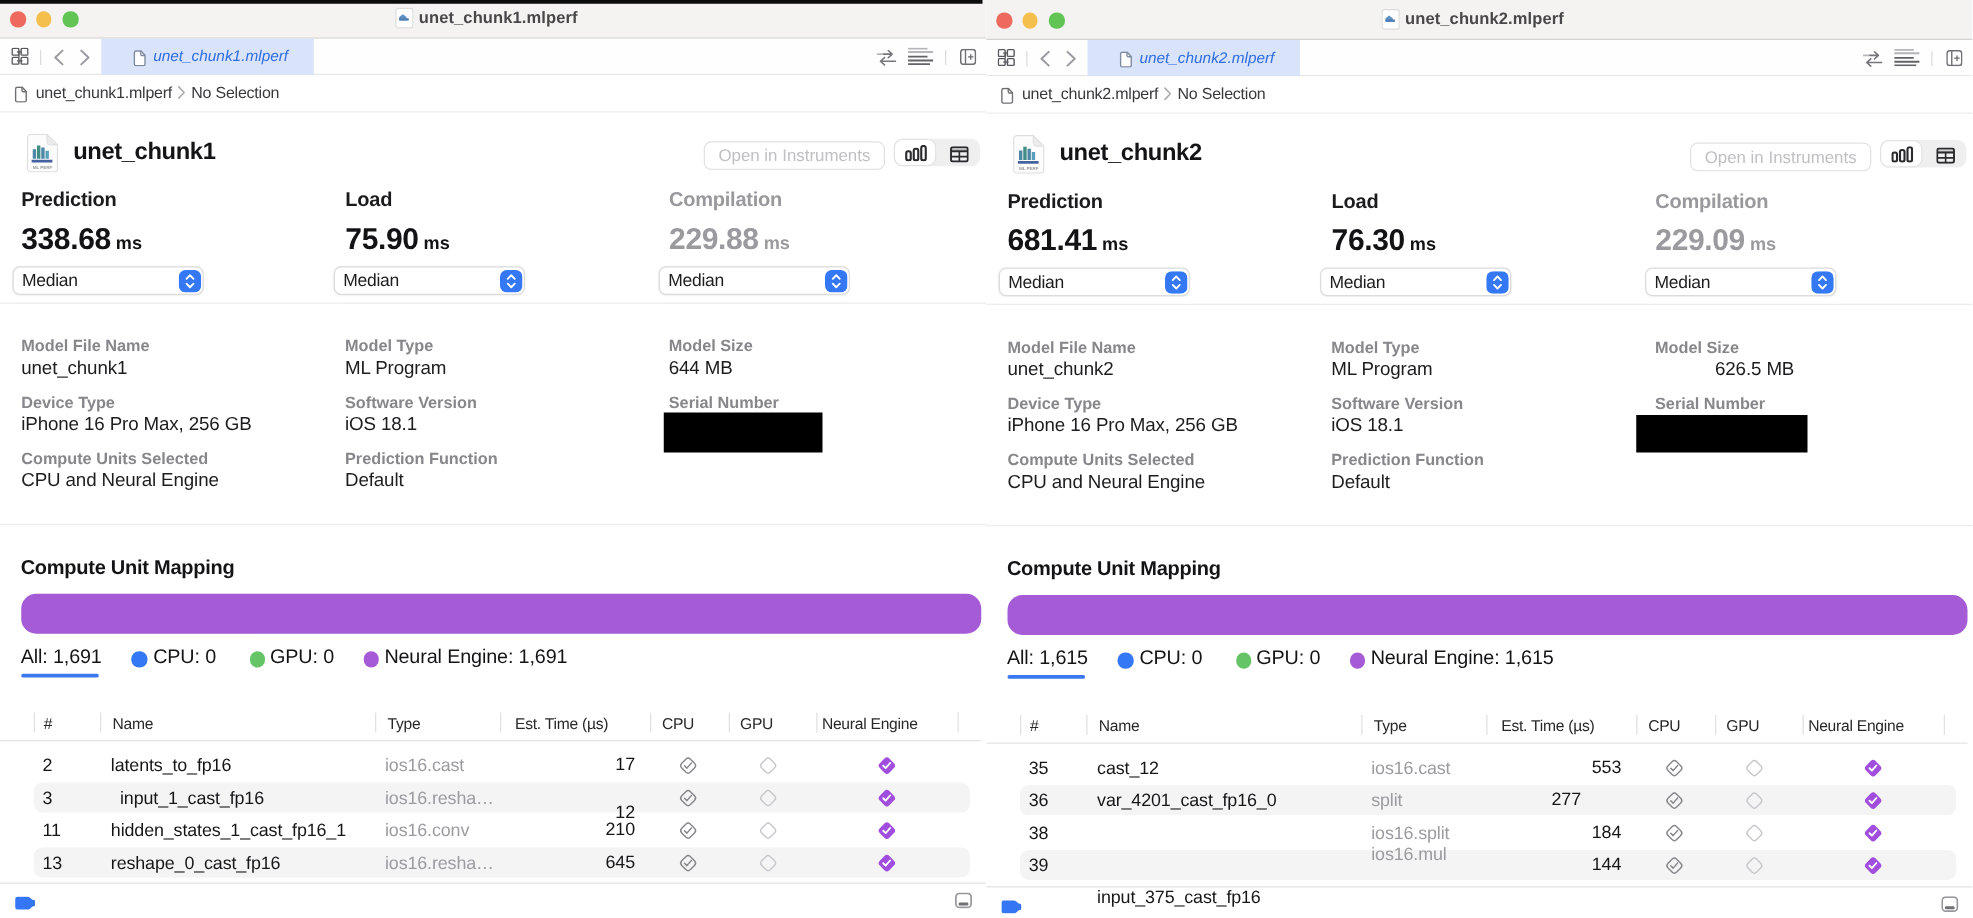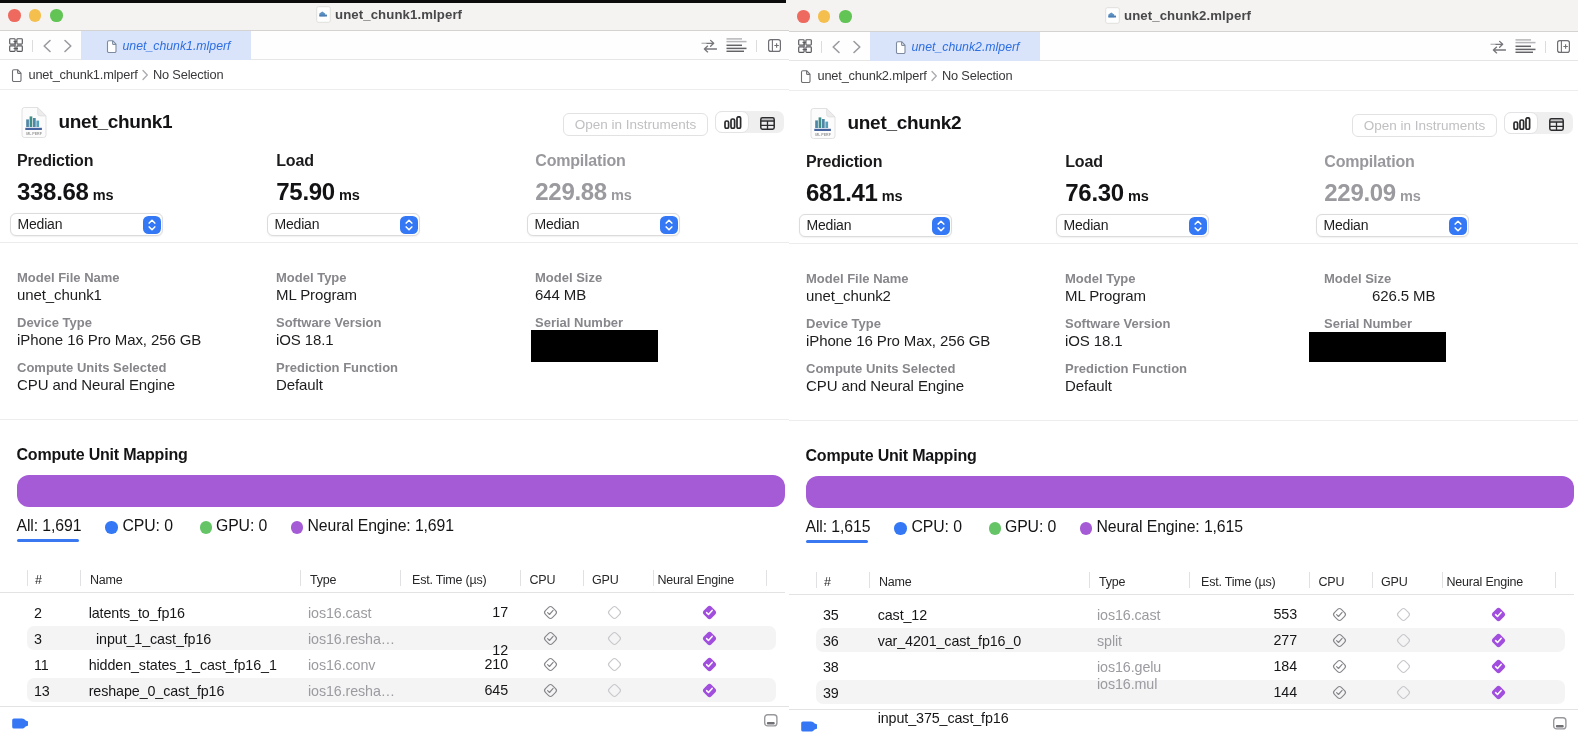--- a/index.html
+++ b/index.html
@@ -425,7 +425,7 @@
     <div class="abs" style="left:34px;top:633px;"><span class="td">36</span></div>
     <div class="abs" style="left:88.7px;top:633px;"><span class="td">var_4201_cast_fp16_0</span></div>
     <div class="abs" style="left:308px;top:633px;"><span class="tdg">split</span></div>
-    <div class="abs tdr" style="left:420px;top:633px;">277</div>
+    <div class="abs tdr" style="left:420px;top:633px;text-align:center;">277</div>
     <div class="abs" style="left:541.5px;top:631.5px;"><svg width="17" height="17" viewBox="0 0 17 17" style="">
         <rect x="3.6" y="3.6" width="9.8" height="9.8" rx="2.6" transform="rotate(45 8.5 8.5)" fill="none" stroke="#86868b" stroke-width="1.15"></rect>
         <path d="M5.6 8.6 l1.9 1.9 l3.6 -4.1" fill="none" stroke="#86868b" stroke-width="1.15" stroke-linecap="round" stroke-linejoin="round"></path>

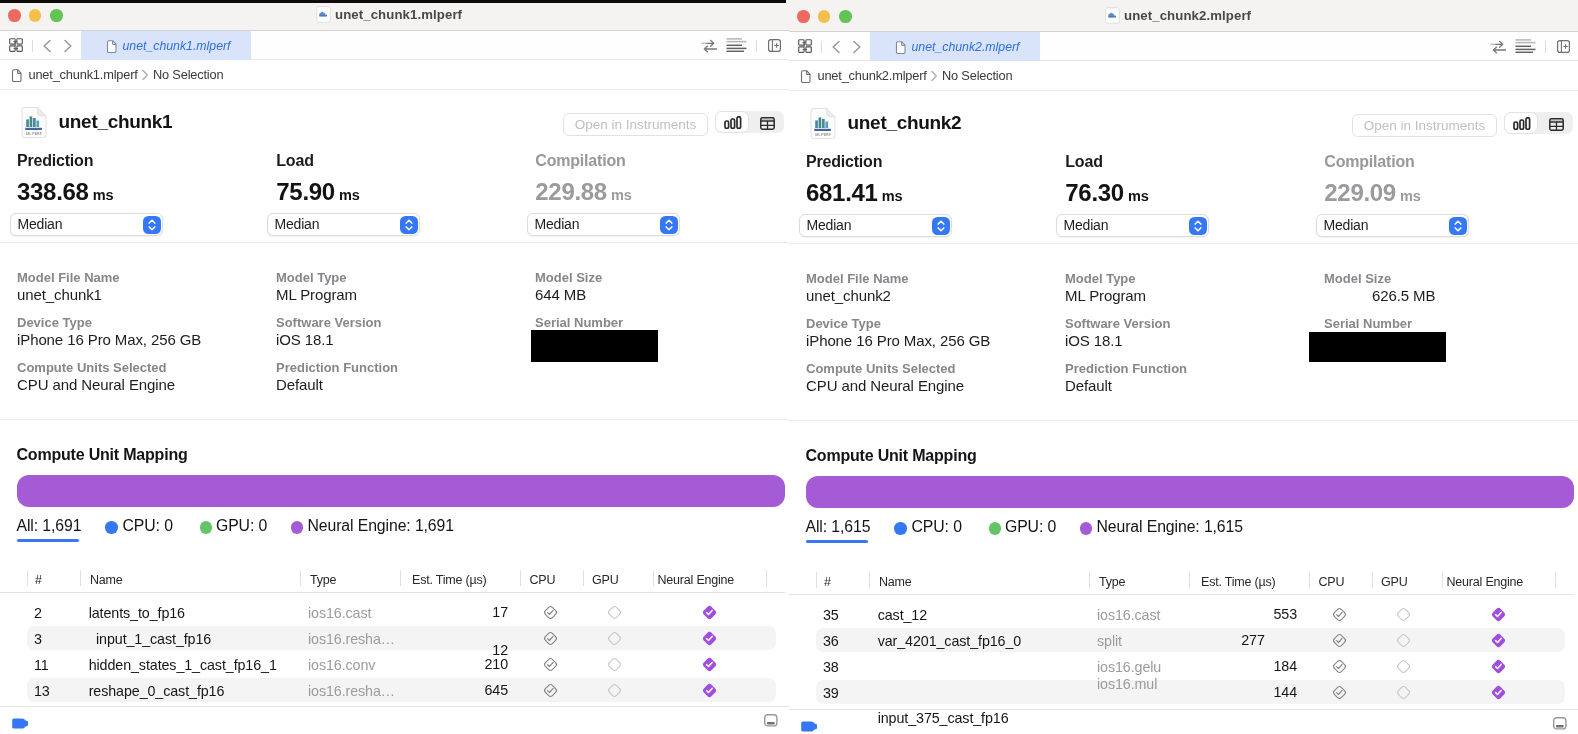--- a/index.html
+++ b/index.html
@@ -439,7 +439,7 @@
       </svg></div>
     <div class="abs" style="left:34px;top:659px;"><span class="td">38</span></div>
     <div class="abs" style="left:88.7px;top:659px;margin-top:28px;"><span class="td">var_4203_cast_fp16</span></div>
-    <div class="abs" style="left:308px;top:659px;"><span class="tdg">ios16.gelu</span></div>
+    <div class="abs" style="left:308px;top:659px;"><span class="tdg">ios16.split</span></div>
     <div class="abs tdr" style="left:420px;top:659px;">184</div>
     <div class="abs" style="left:541.5px;top:657.5px;"><svg width="17" height="17" viewBox="0 0 17 17" style="">
         <rect x="3.6" y="3.6" width="9.8" height="9.8" rx="2.6" transform="rotate(45 8.5 8.5)" fill="none" stroke="#86868b" stroke-width="1.15"></rect>

